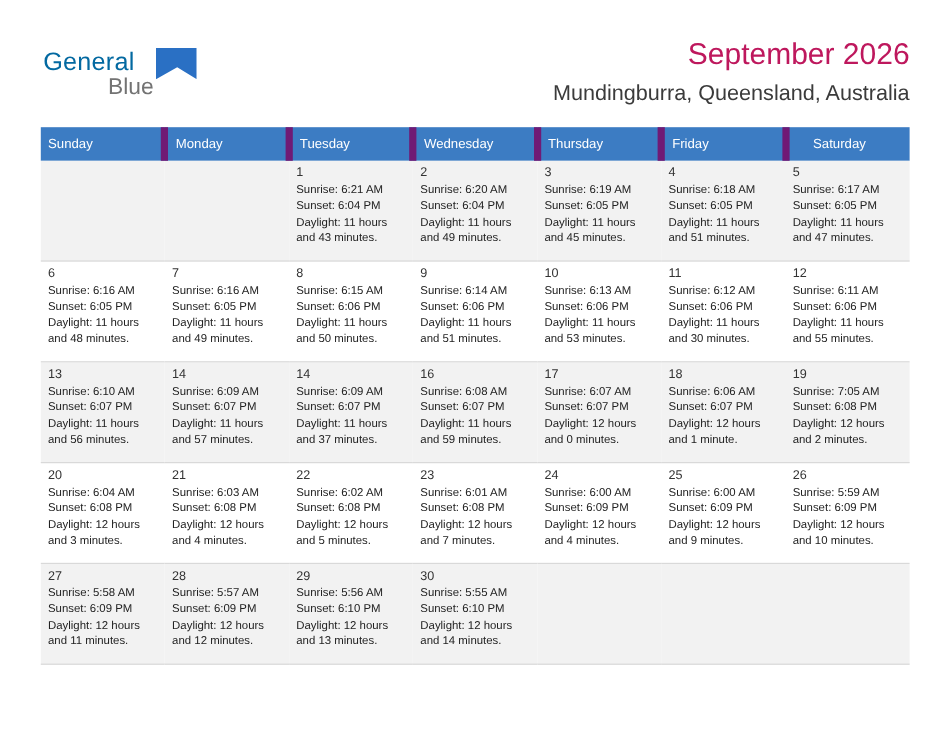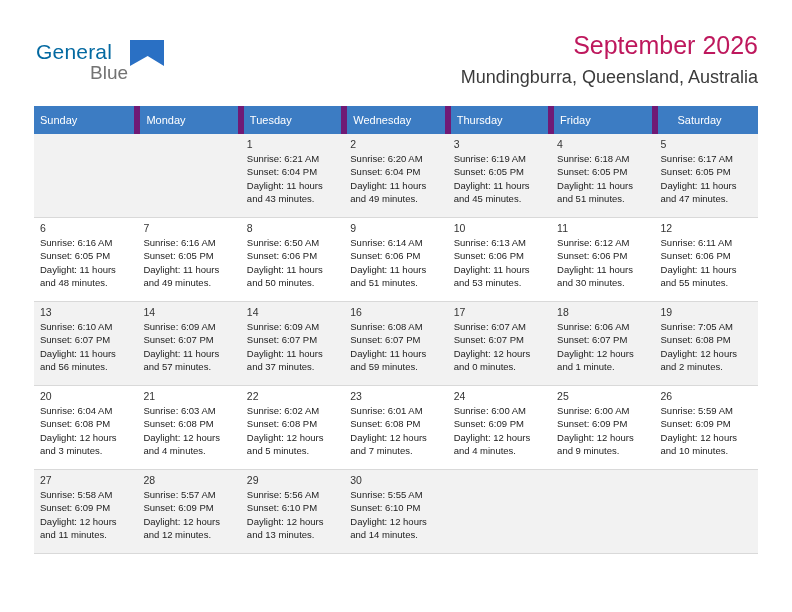--- a/index.html
+++ b/index.html
@@ -223,7 +223,7 @@
           <td>
             <span class="daynum">8</span>
             <div class="lines">
-              <span>Sunrise: 6:50 AM</span>
+              <span>Sunrise: 6:15 AM</span>
               <span>Sunset: 6:06 PM</span>
               <span>Daylight: 11 hours</span>
               <span>and 50 minutes.</span>

